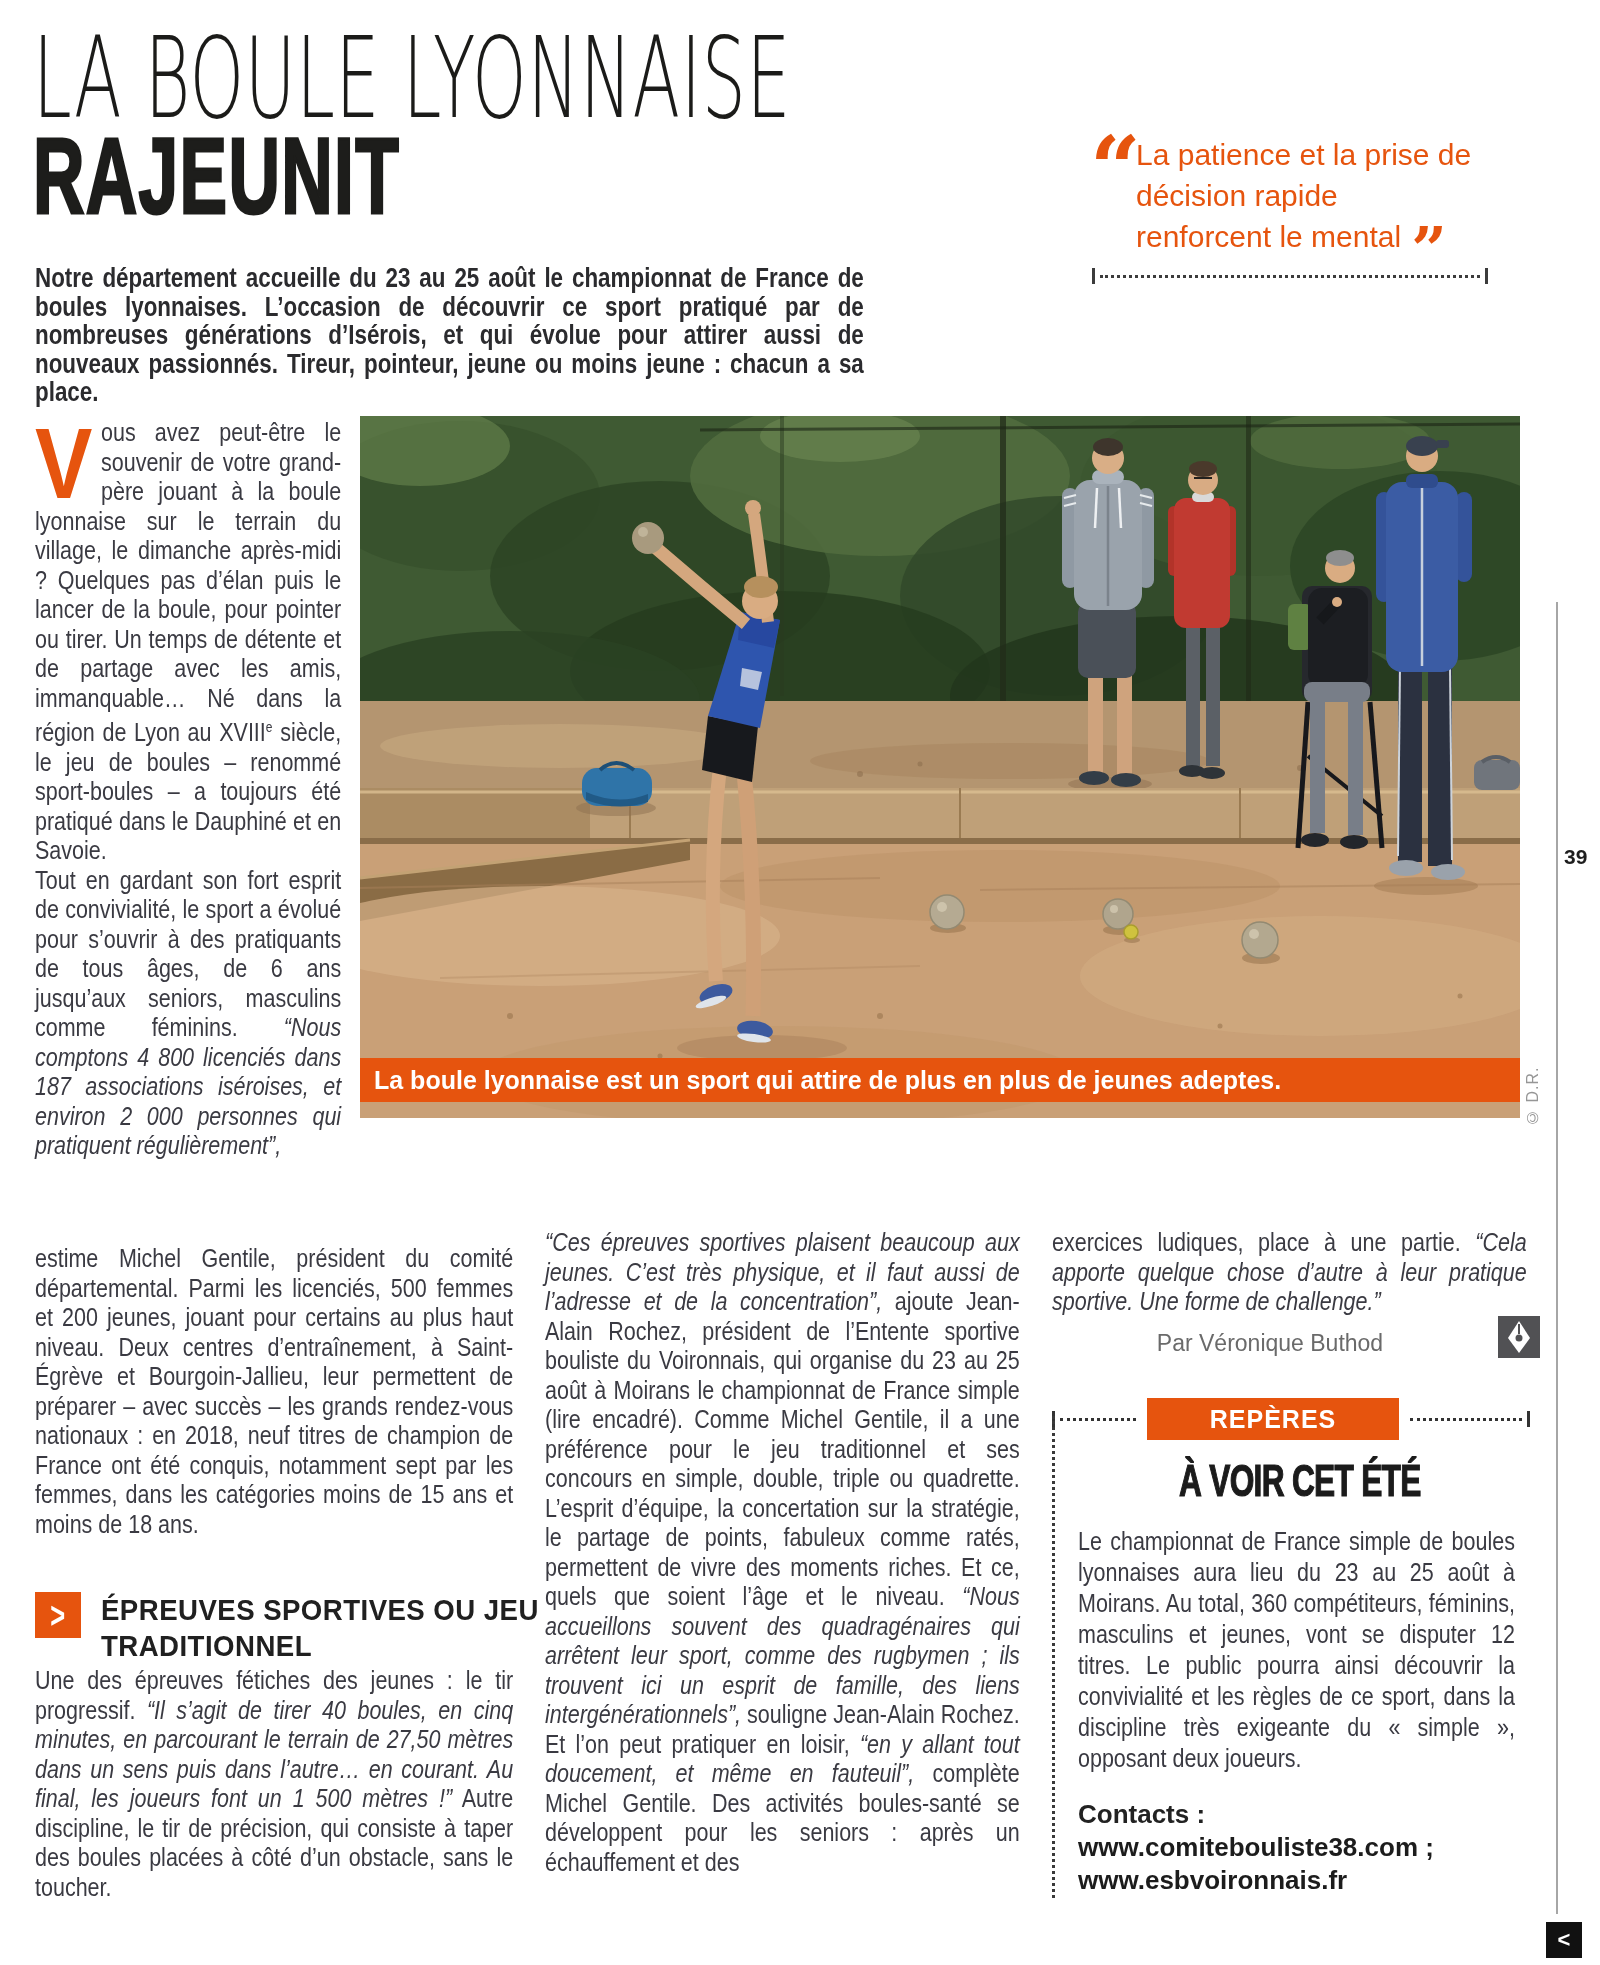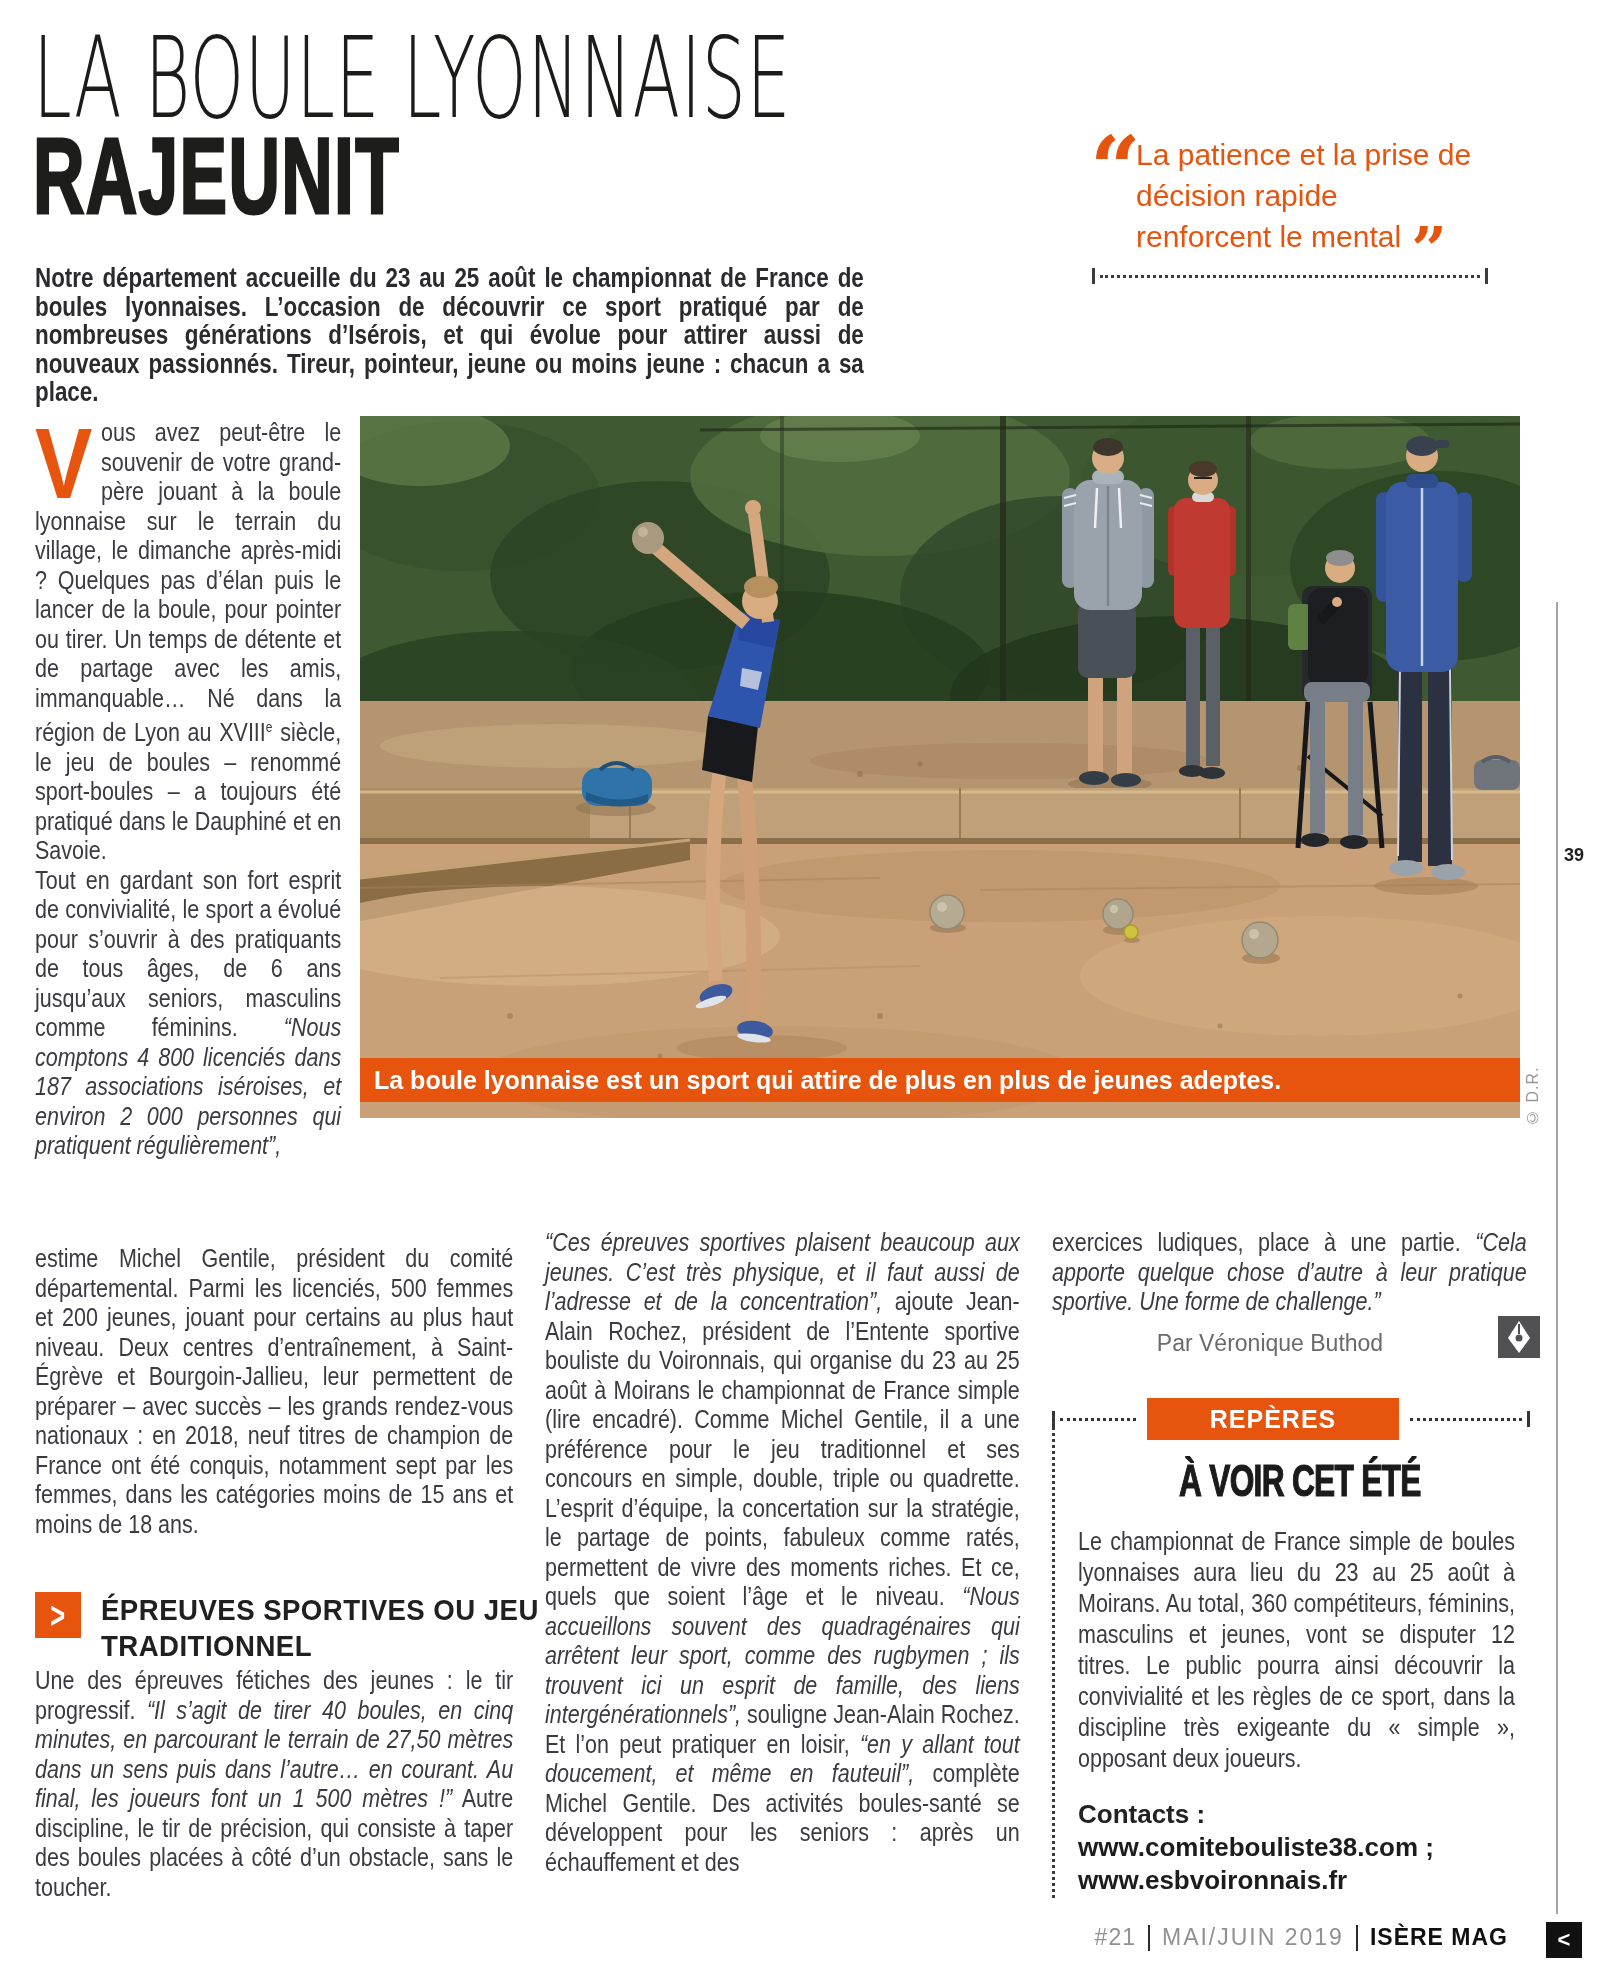--- a/index.html
+++ b/index.html
@@ -41,7 +41,7 @@
             font-size:16px; color:#969696; letter-spacing:1px; }
 
   .pagerule { position:absolute; left:1556px; top:602px; width:2px; height:1312px; background:#a6a6a6; }
-  .pagenum  { position:absolute; left:1564px; top:845px; font-size:18px; font-weight:700; color:#1e1e1e; }
+  .pagenum  { position:absolute; left:1564px; top:845px; font-size:21px; font-weight:700; color:#1e1e1e; }
 
   
   .body-text { position:absolute; font-size:25px; line-height:29.5px; color:#3a3a42;

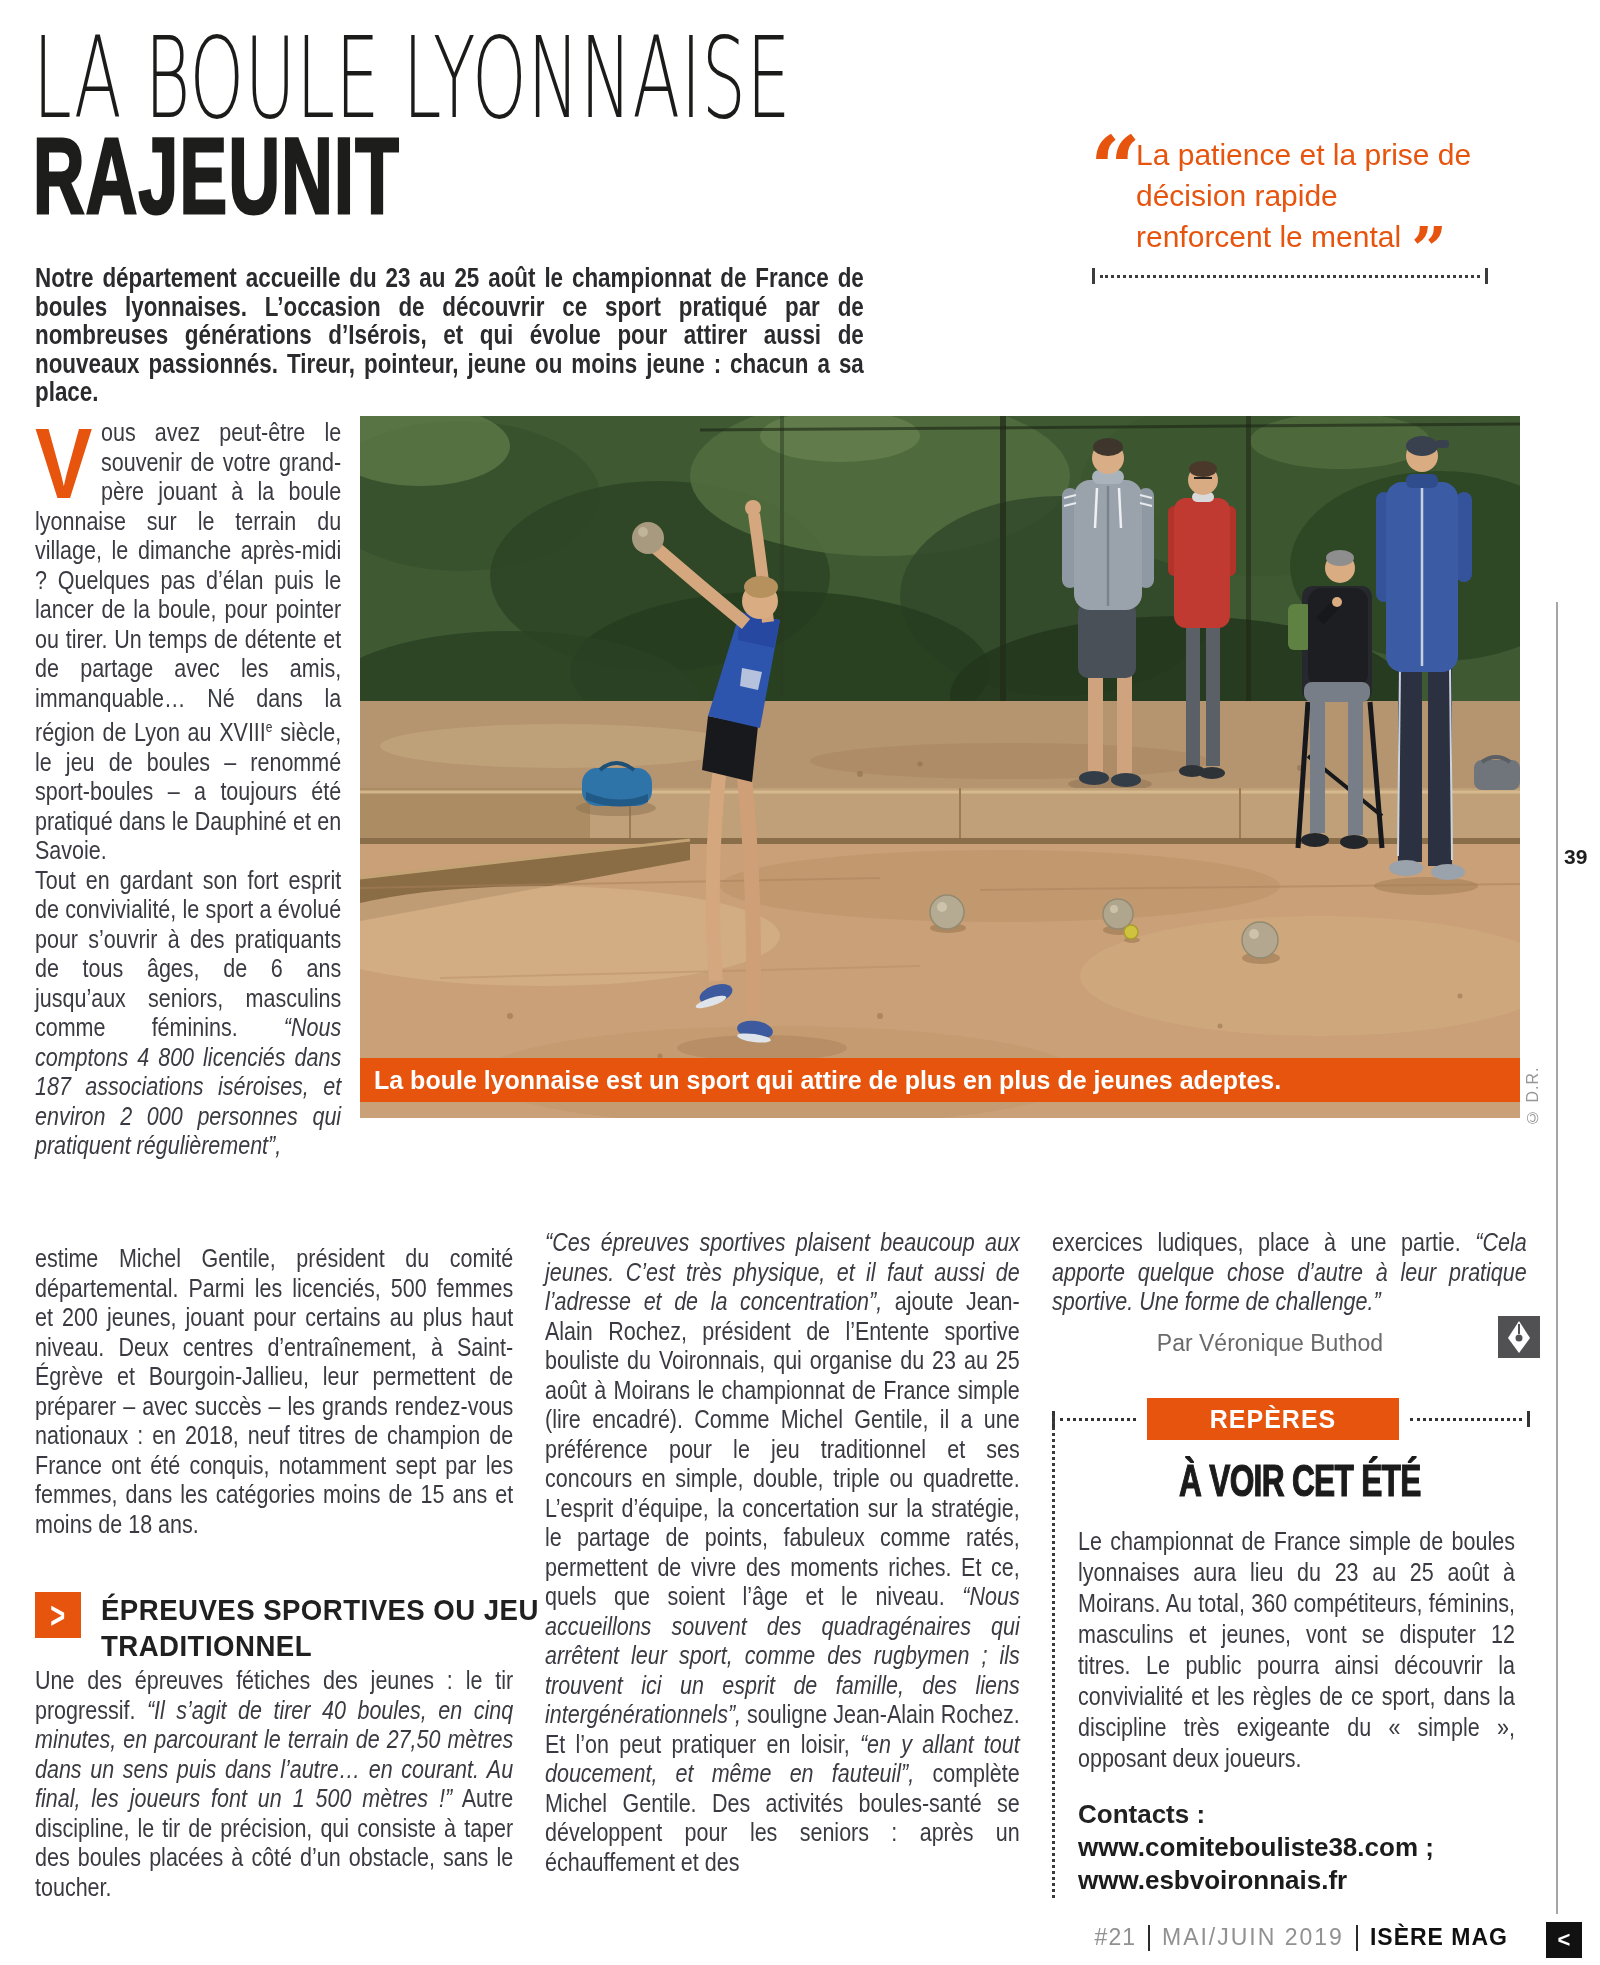--- a/index.html
+++ b/index.html
@@ -359,13 +359,6 @@
     <div class="c-url">www.esbvoironnais.fr</div>
   </div>
 
-  <div class="footer">
-    <span class="f-issue">#21</span>
-    <span class="fsep"></span>
-    <span class="f-date">MAI/JUIN 2019</span>
-    <span class="fsep"></span>
-    <span class="f-mag">ISÈRE MAG</span>
-  </div>
   <div class="nav-box">&lt;</div>
 
 </div>

